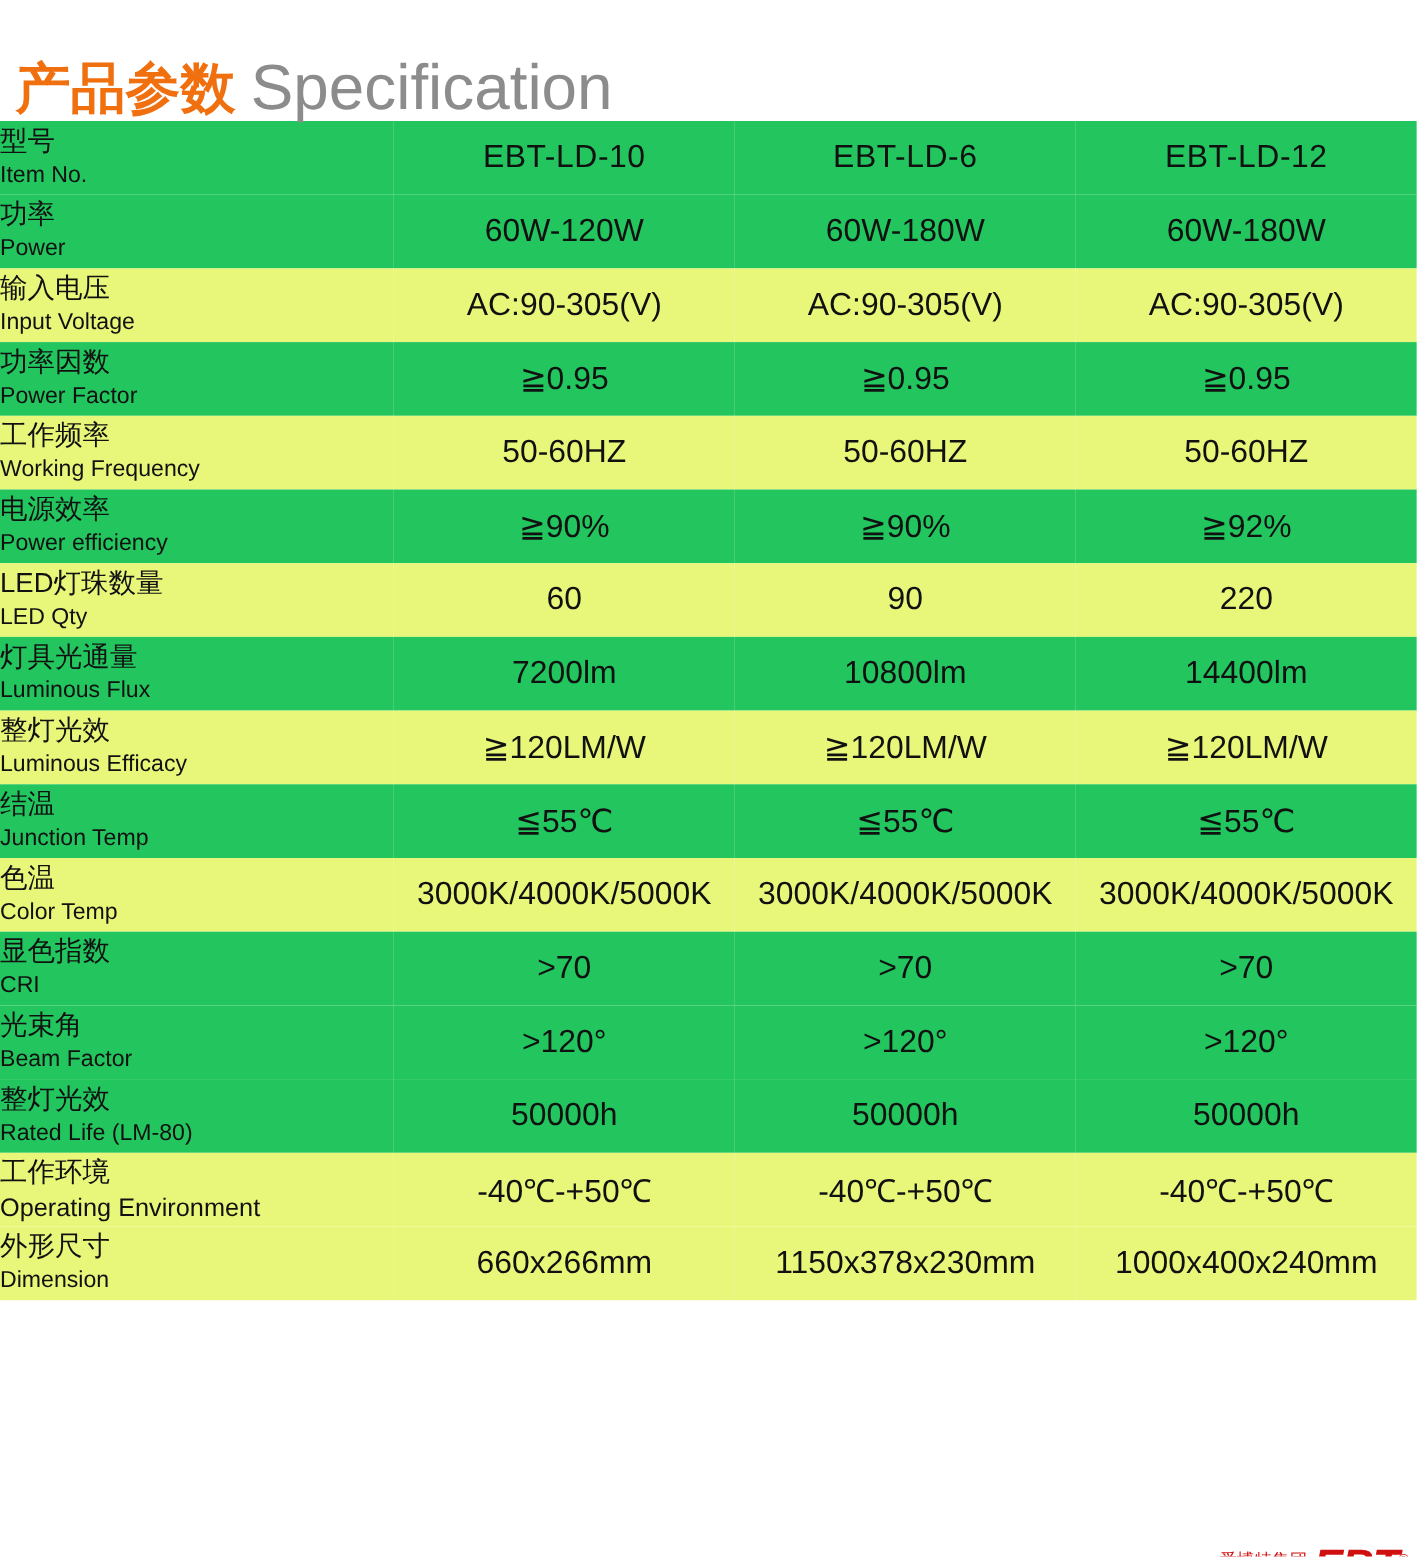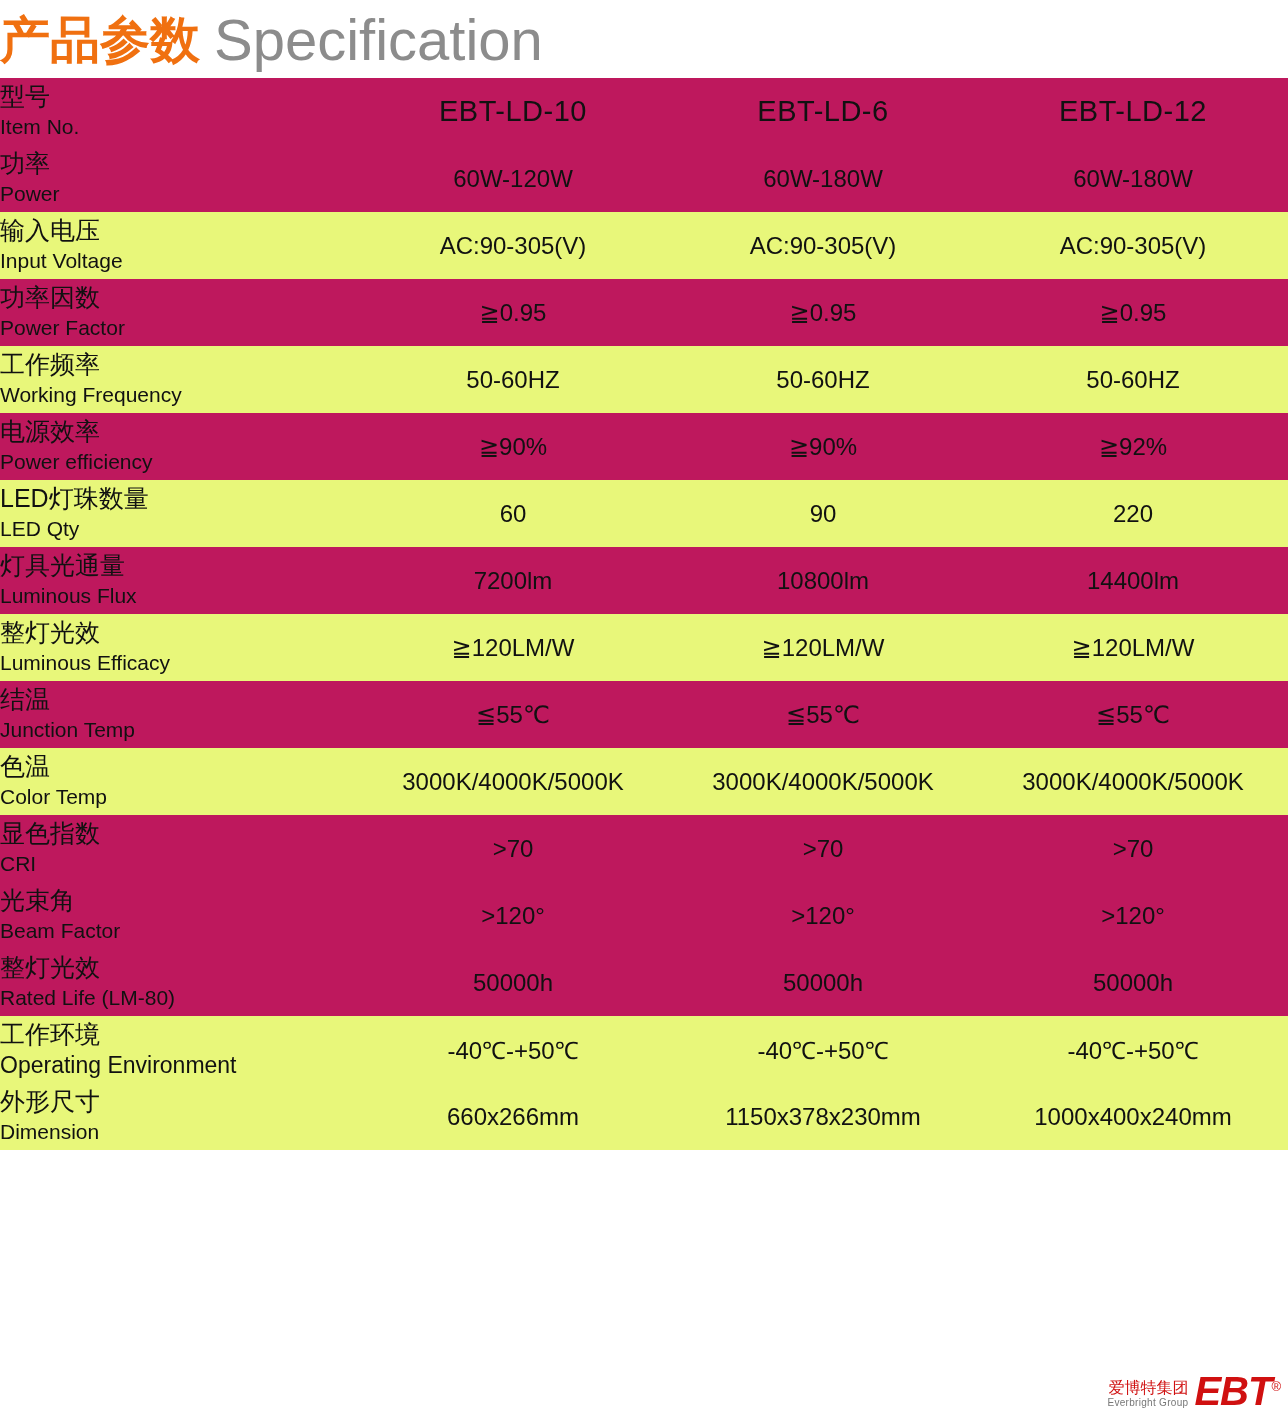--- a/index.html
+++ b/index.html
@@ -24,10 +24,11 @@
   
   .header {
     display: flex;
-    align-items: center;
-    padding: 2px 0 0 0;
+    align-items: flex-end;
+    padding: 2px 0 0 14px;
     height: 78px;
     box-sizing: border-box;
+    margin-top: 32px;
   }
   .title-cn {
     font-size: 50px;

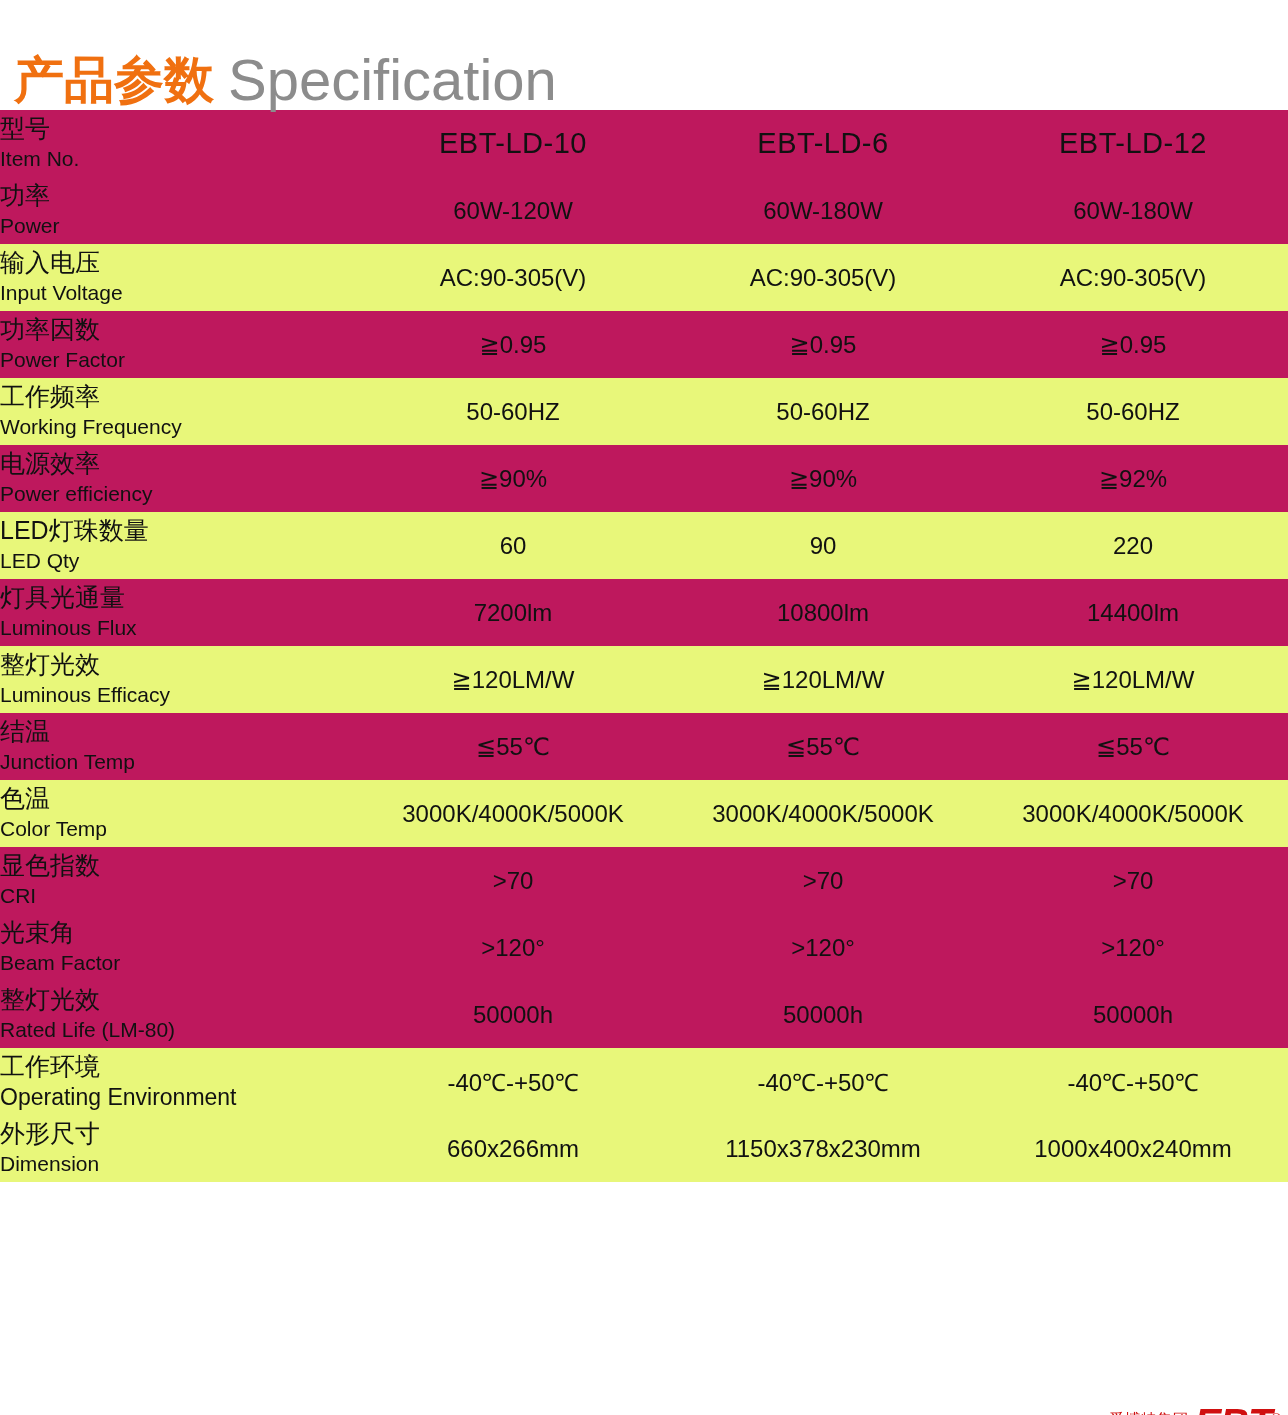--- a/index.html
+++ b/index.html
@@ -58,7 +58,7 @@
     vertical-align: middle;
     border: 0;
   }
-  .row-odd td { background: #be185d; }
+  .row-odd td { background: #22c55e; }
   .row-even td { background: #e8f77a; }
 
   .label-cell {

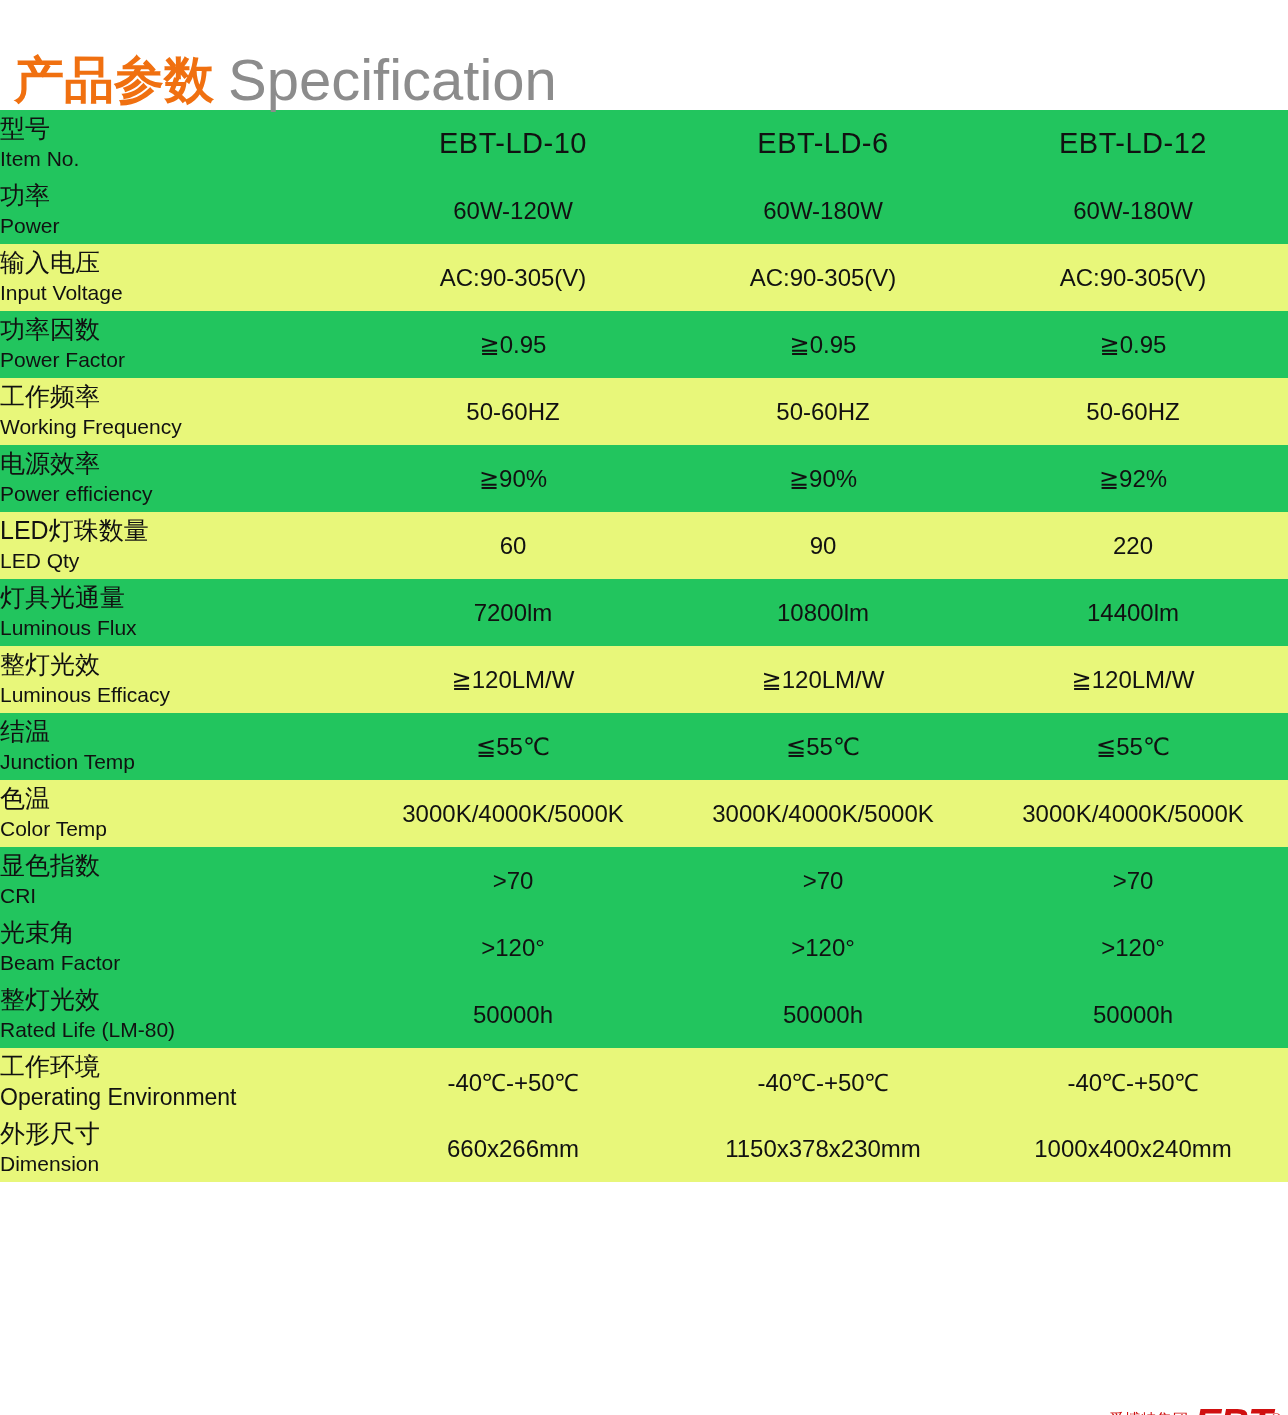--- a/index.html
+++ b/index.html
@@ -84,7 +84,7 @@
   .val-cell {
     width: 310px;
     text-align: center;
-    font-size: 24px;
+    font-size: 29px;
     color: #111111;
     white-space: nowrap;
   }

